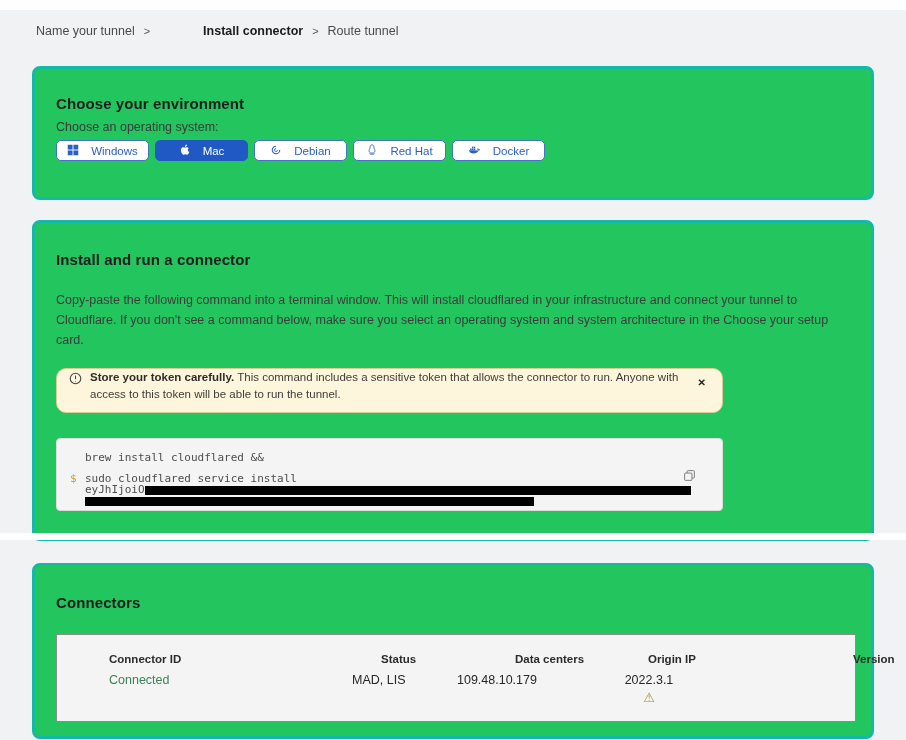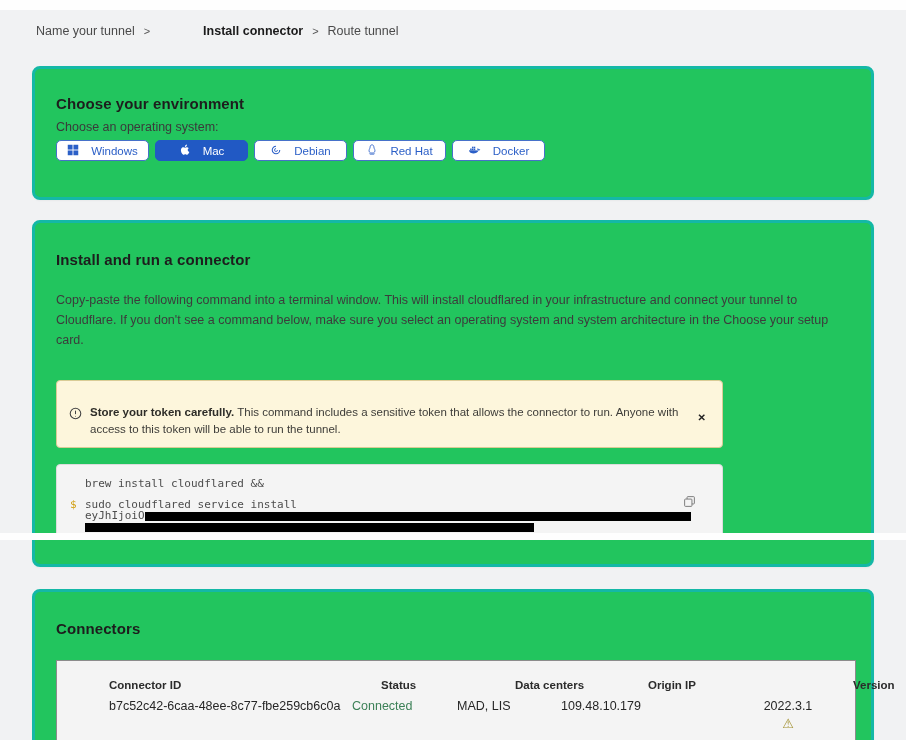--- a/index.html
+++ b/index.html
@@ -35,8 +35,8 @@
   .desc { margin-top:22px; font-size:12.5px; line-height:20px; color:#3c3c3c; max-width:800px; }
 
   
-  .banner { margin-top:30px; width:667px; background:#fdf6dc; border:1px solid #d9cc96; border-radius:4px;
-            padding:23px 12px 9px 12px; display:flex; align-items:flex-start; gap:8px; }
+  .banner { margin-top:18px; width:667px; background:#fdf6dc; border:1px solid #d9cc96; border-radius:10px;
+            padding:0 12px 9px 12px; display:flex; align-items:flex-start; gap:8px; }
   .banner-text { font-size:11.5px; line-height:17px; color:#3d3c38; flex:1; }
   .banner-text b { color:#2e2d28; }
   .banner-close { background:none; border:none; font-size:10px; font-weight:bold; color:#222; cursor:pointer; padding:2px 4px; margin-top:6px; }

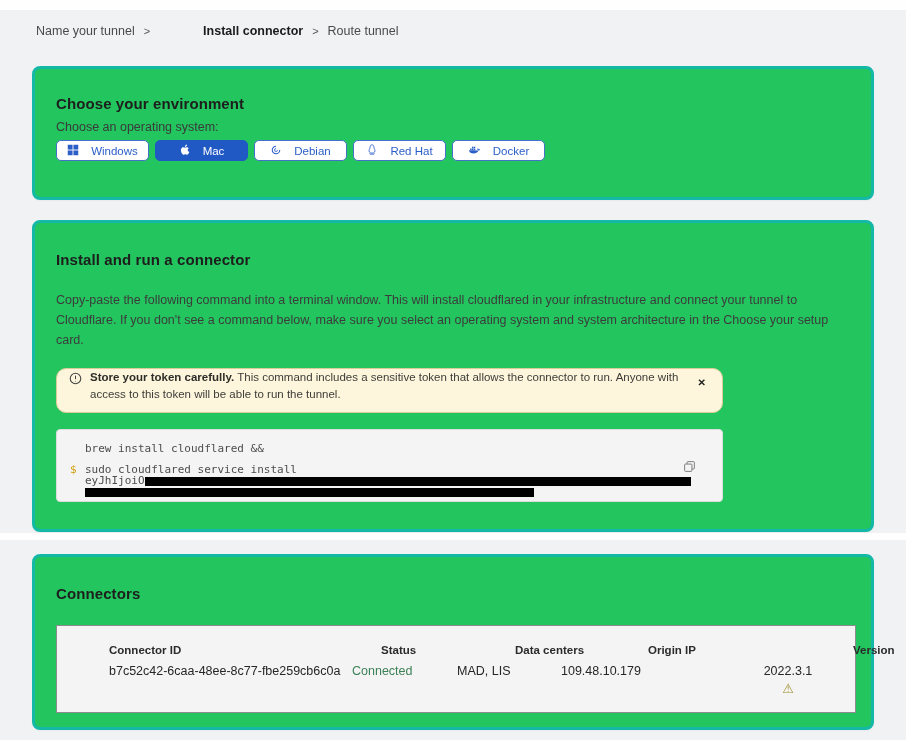--- a/index.html
+++ b/index.html
@@ -43,7 +43,7 @@
   .banner-icon { margin-top:2px; }
 
   
-  .codeblock { position:relative; margin-top:16px; width:667px; height:73px; background:#f4f4f4;
+  .codeblock { position:relative; margin-top:25px; width:667px; height:73px; background:#f4f4f4;
                border:1px solid #dcdcdc; border-radius:4px; padding:13px 0 0 28px;
                font-family:"DejaVu Sans Mono", monospace; font-size:11px; color:#4d4d4d; }
   .code-line { line-height:11px; white-space:pre; }

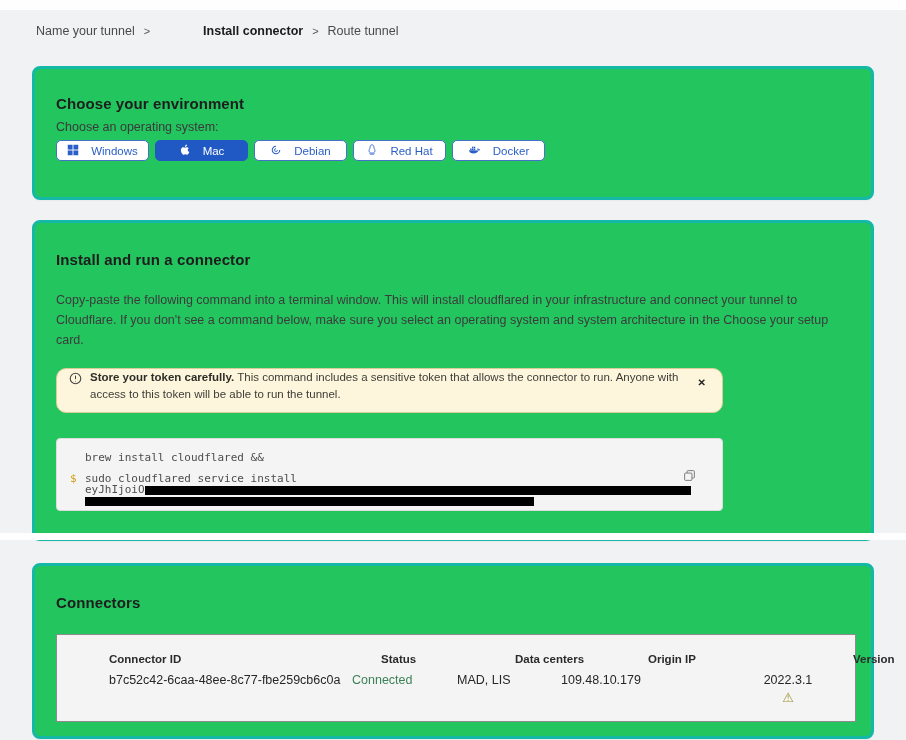--- a/index.html
+++ b/index.html
@@ -194,7 +194,6 @@
         <div>Version</div>
       </div>
       <div class="t-row t-body">
-        <div>b7c52c42-6caa-48ee-8c77-fbe259cb6c0a</div>
         <div class="status-connected">Connected</div>
         <div>MAD, LIS</div>
         <div>109.48.10.179</div>

